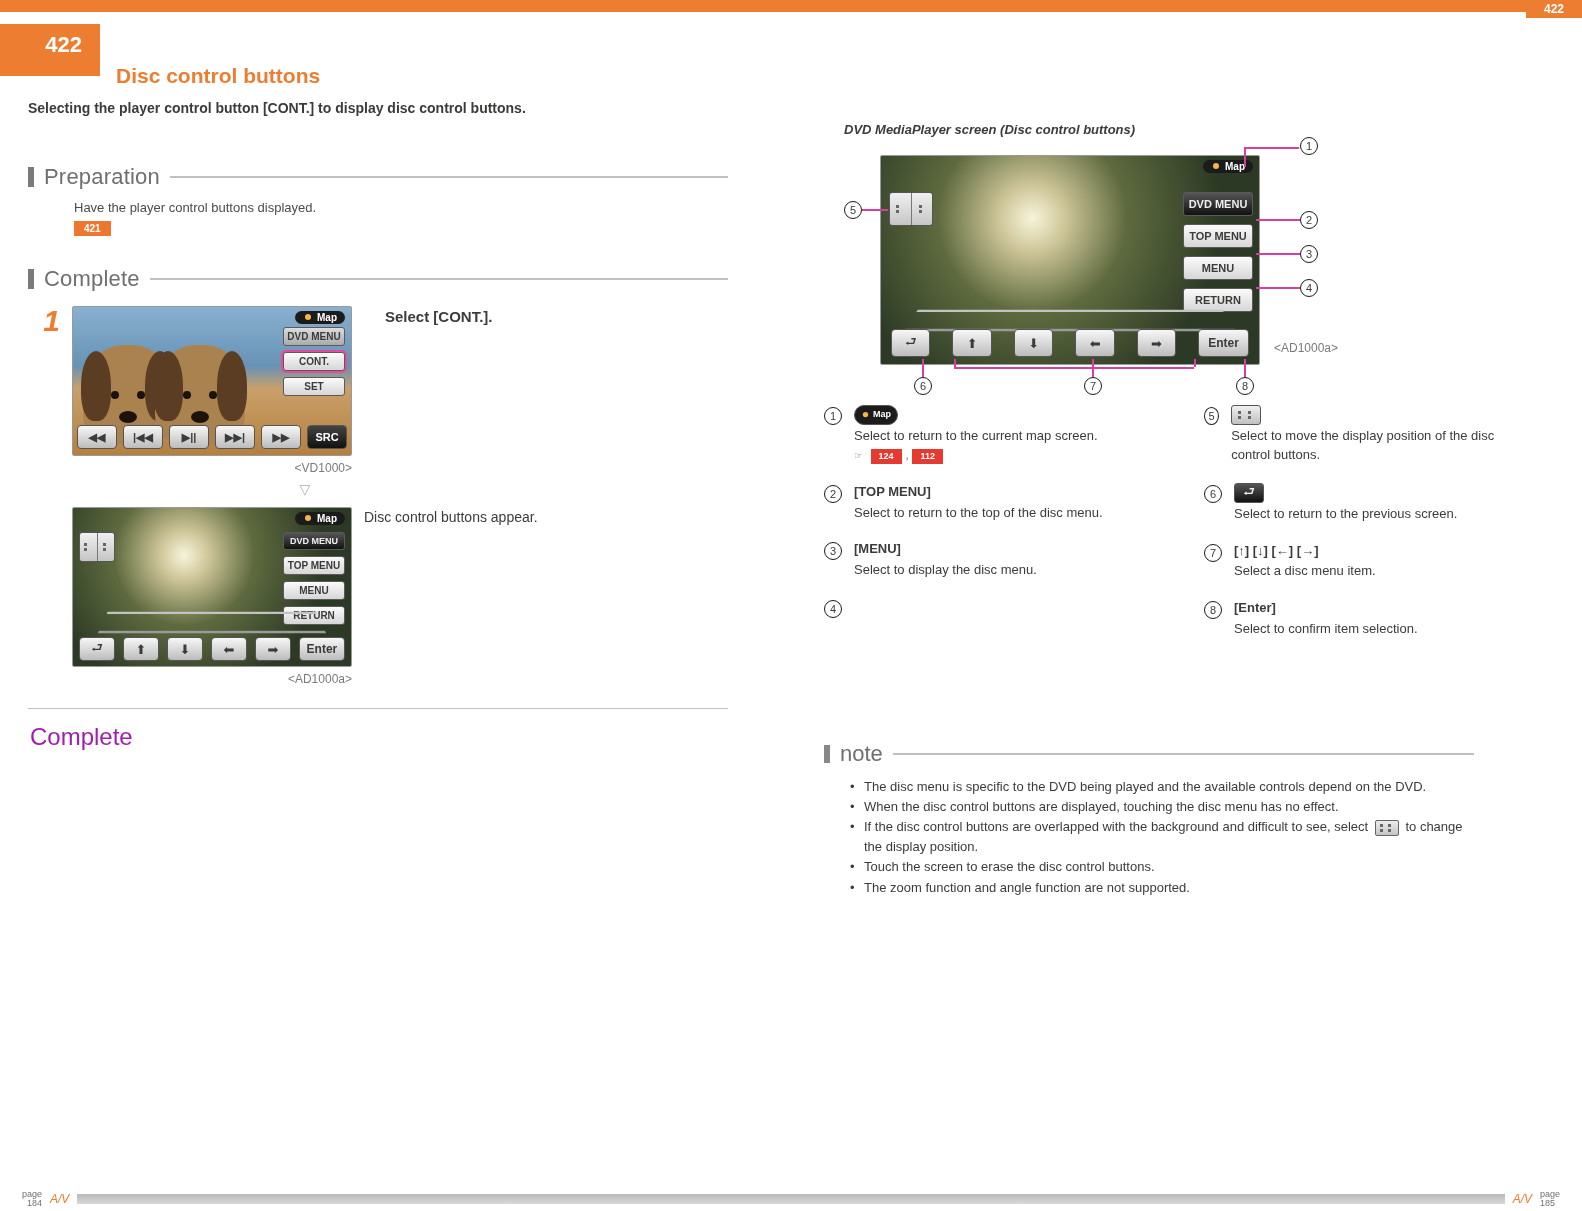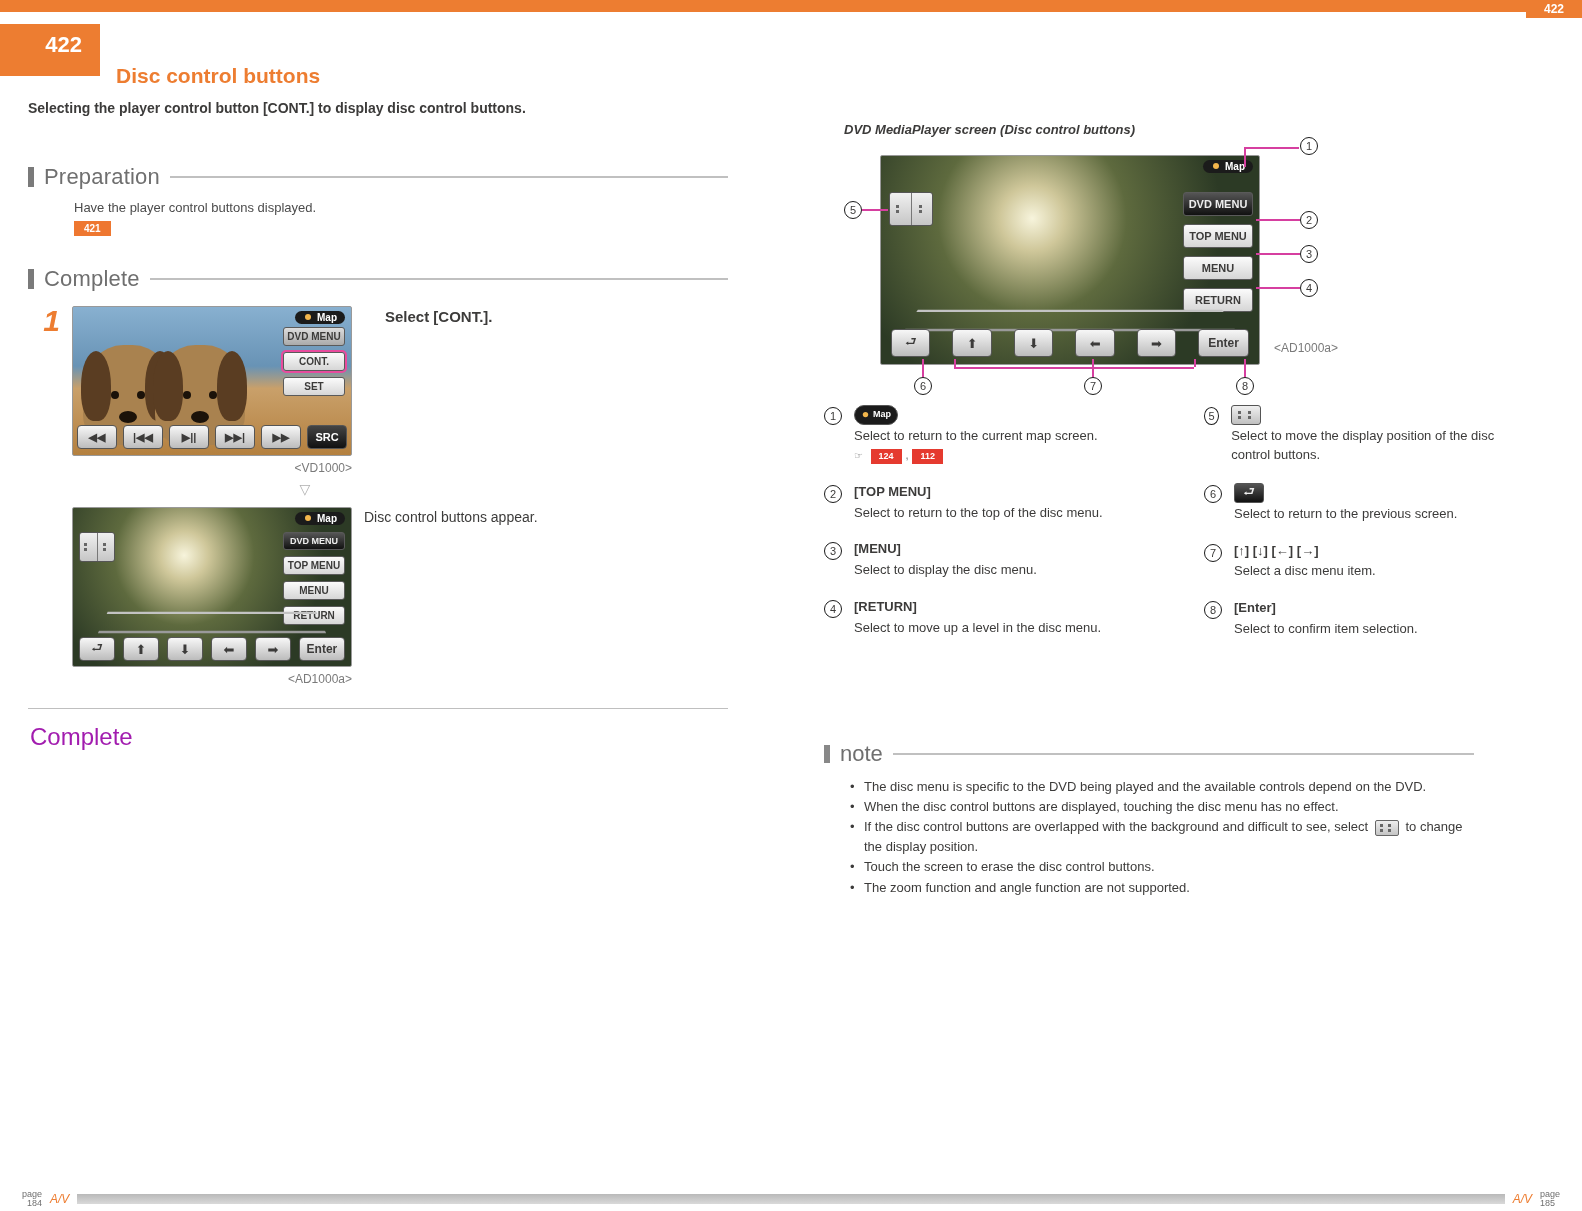--- a/index.html
+++ b/index.html
@@ -442,10 +442,6 @@
         </div>
         <div class="legend-item">
           <span class="callout-num num">4</span>
-          <div class="body">
-            <span class="hd bold">[RETURN]</span><br>
-            <span>Select to move up a level in the disc menu.</span>
-          </div>
         </div>
       </div>
       <div class="legend-col">

